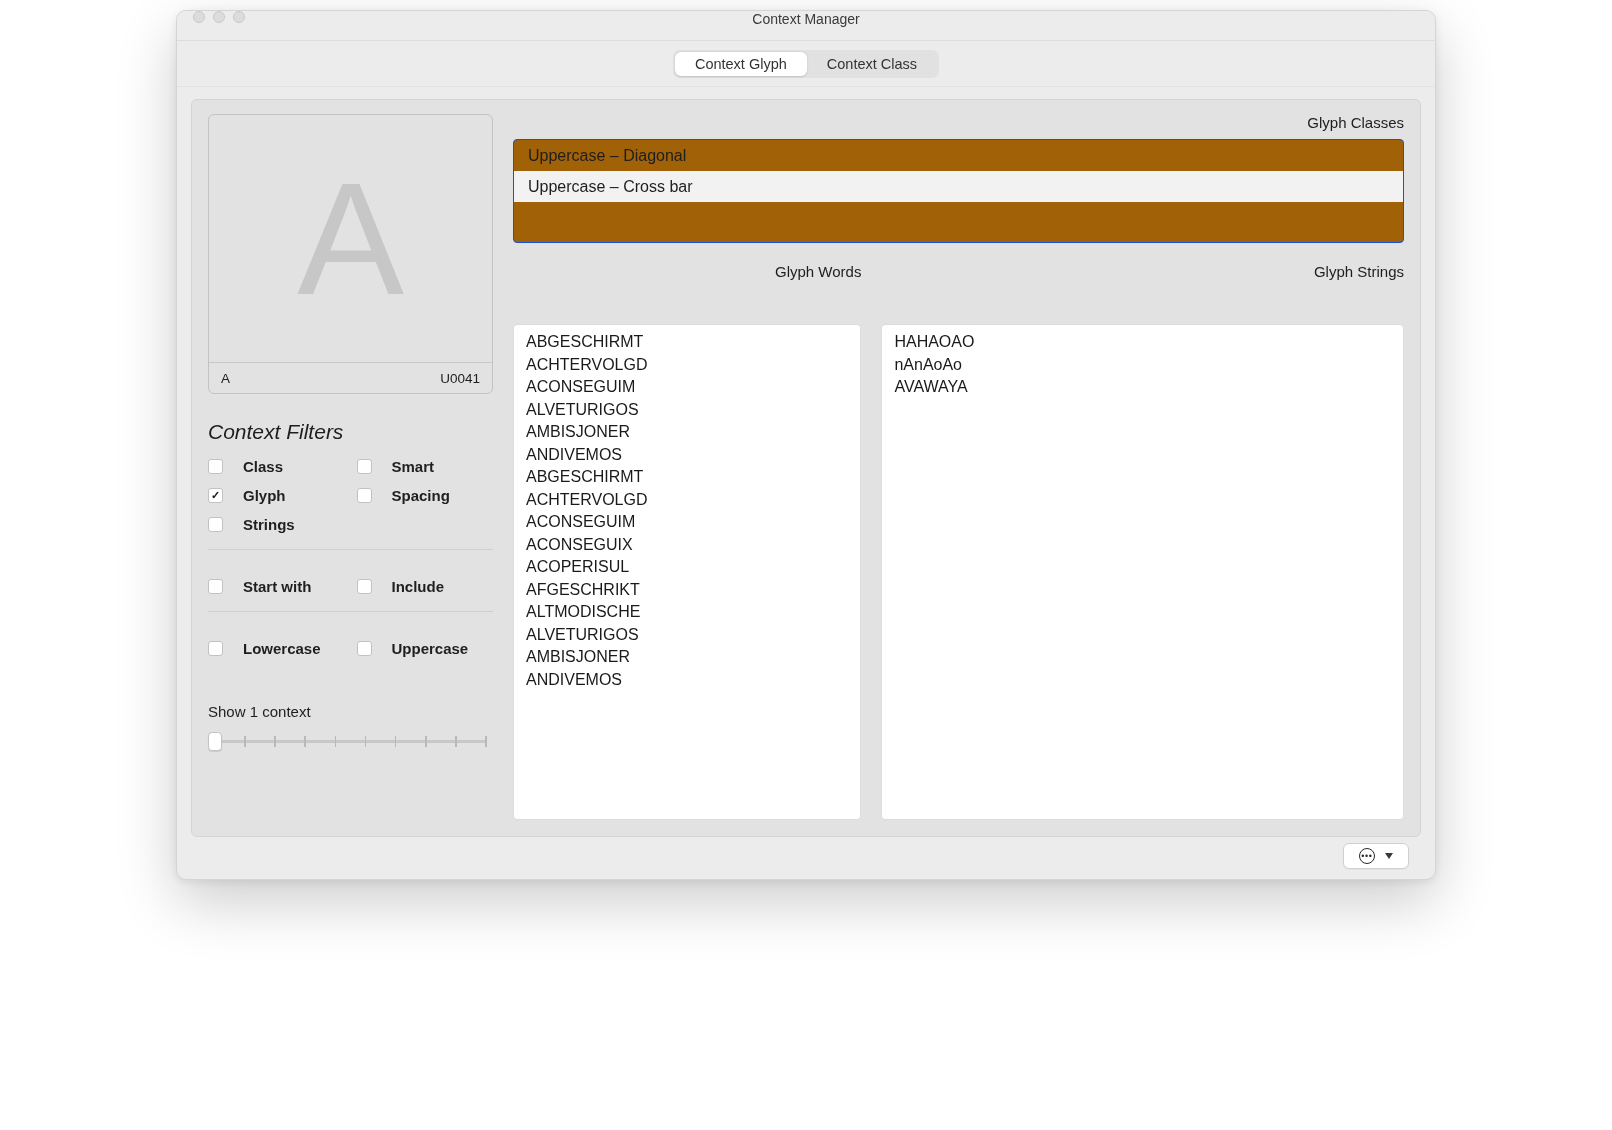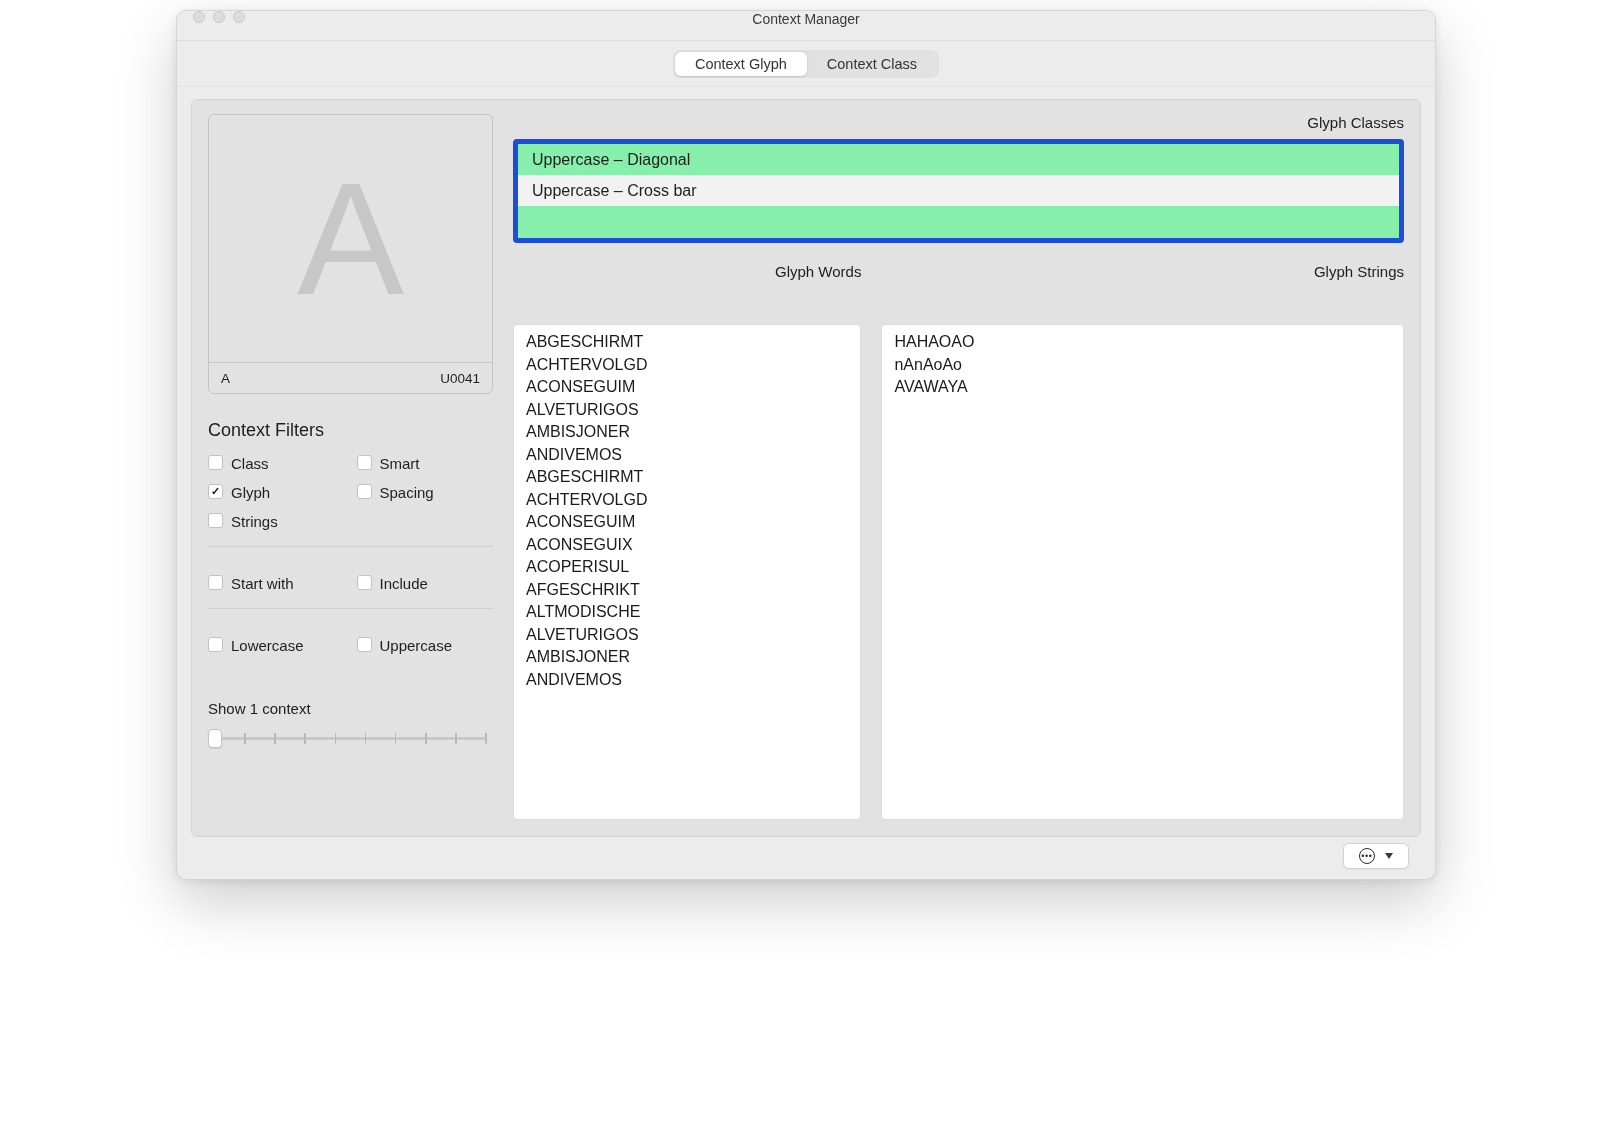--- a/index.html
+++ b/index.html
@@ -220,8 +220,8 @@
     text-align: right;
   }
   .classlist {
-    background: #86efac;
-    border: 5px solid #1d4ed8;
+    background: #a16207;
+    border: 1px solid #1d4ed8;
     border-radius: 4px;
     height: 104px;
     overflow: hidden;

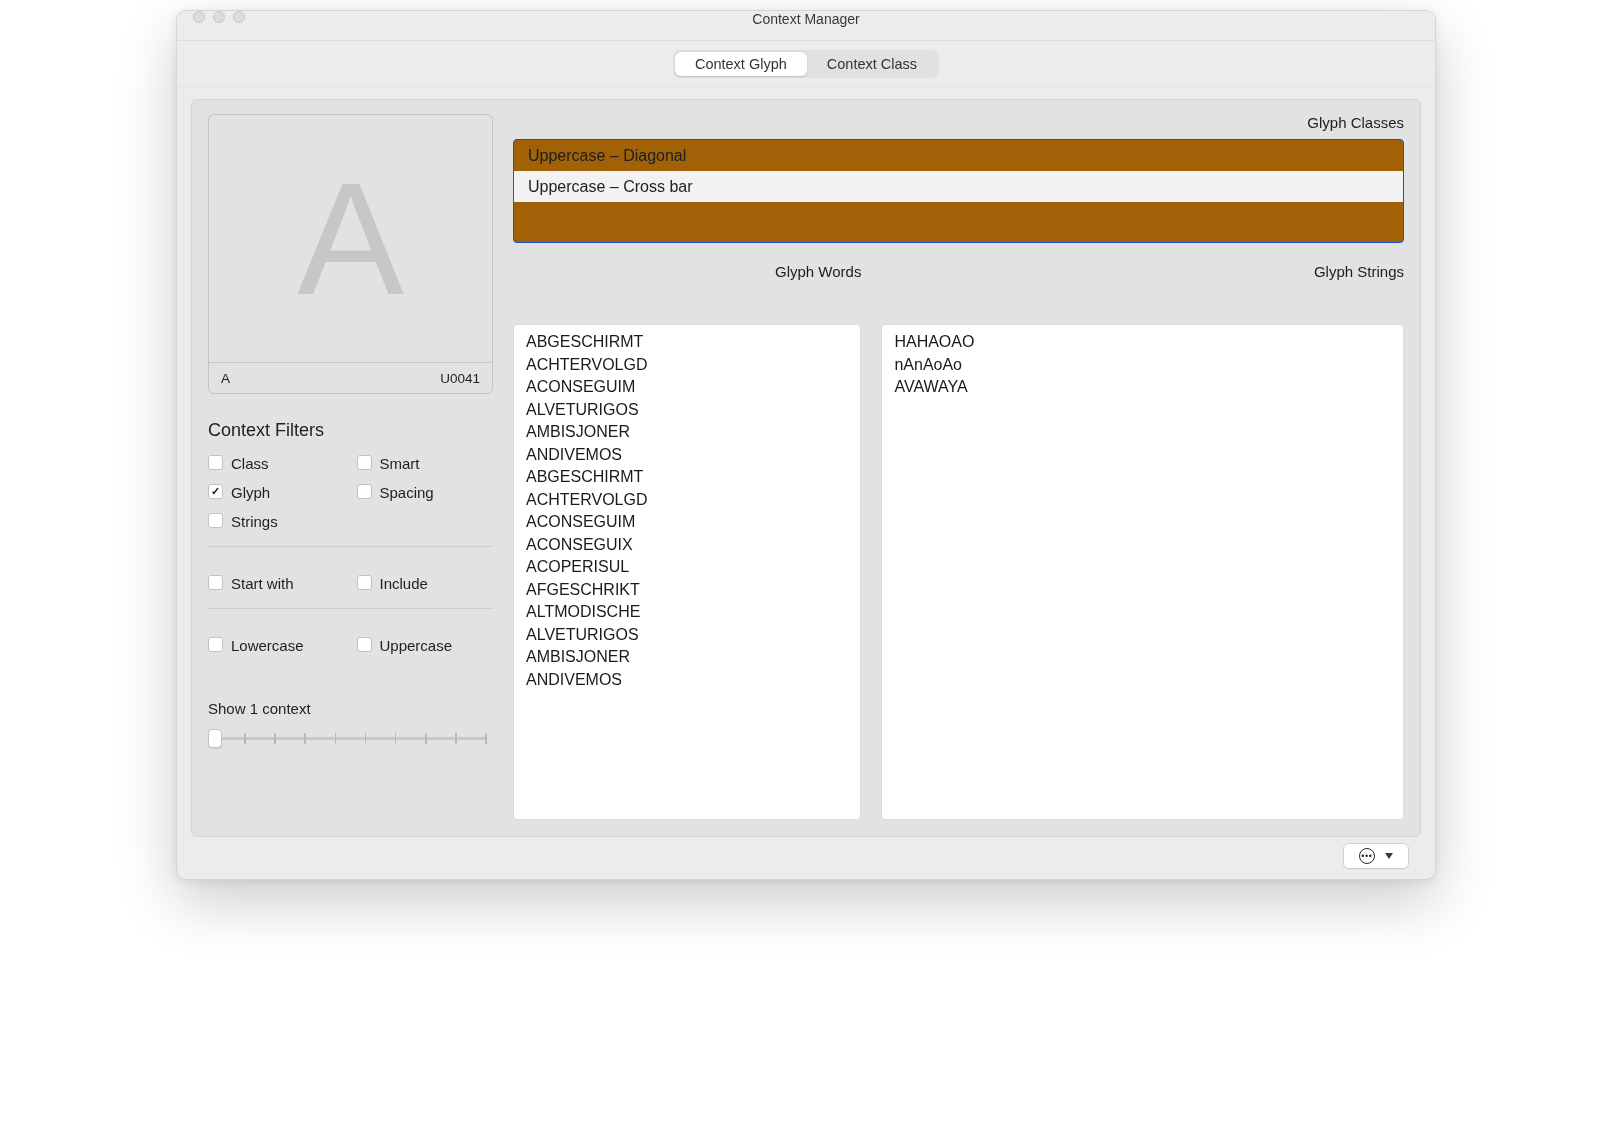--- a/index.html
+++ b/index.html
@@ -133,8 +133,9 @@
   }
   .filters-title {
     margin-top: 26px;
-    font-size: 18px;
+    font-size: 21px;
     color: #1e1e1e;
+    font-style: italic;
   }
   .filtergrid {
     margin-top: 14px;

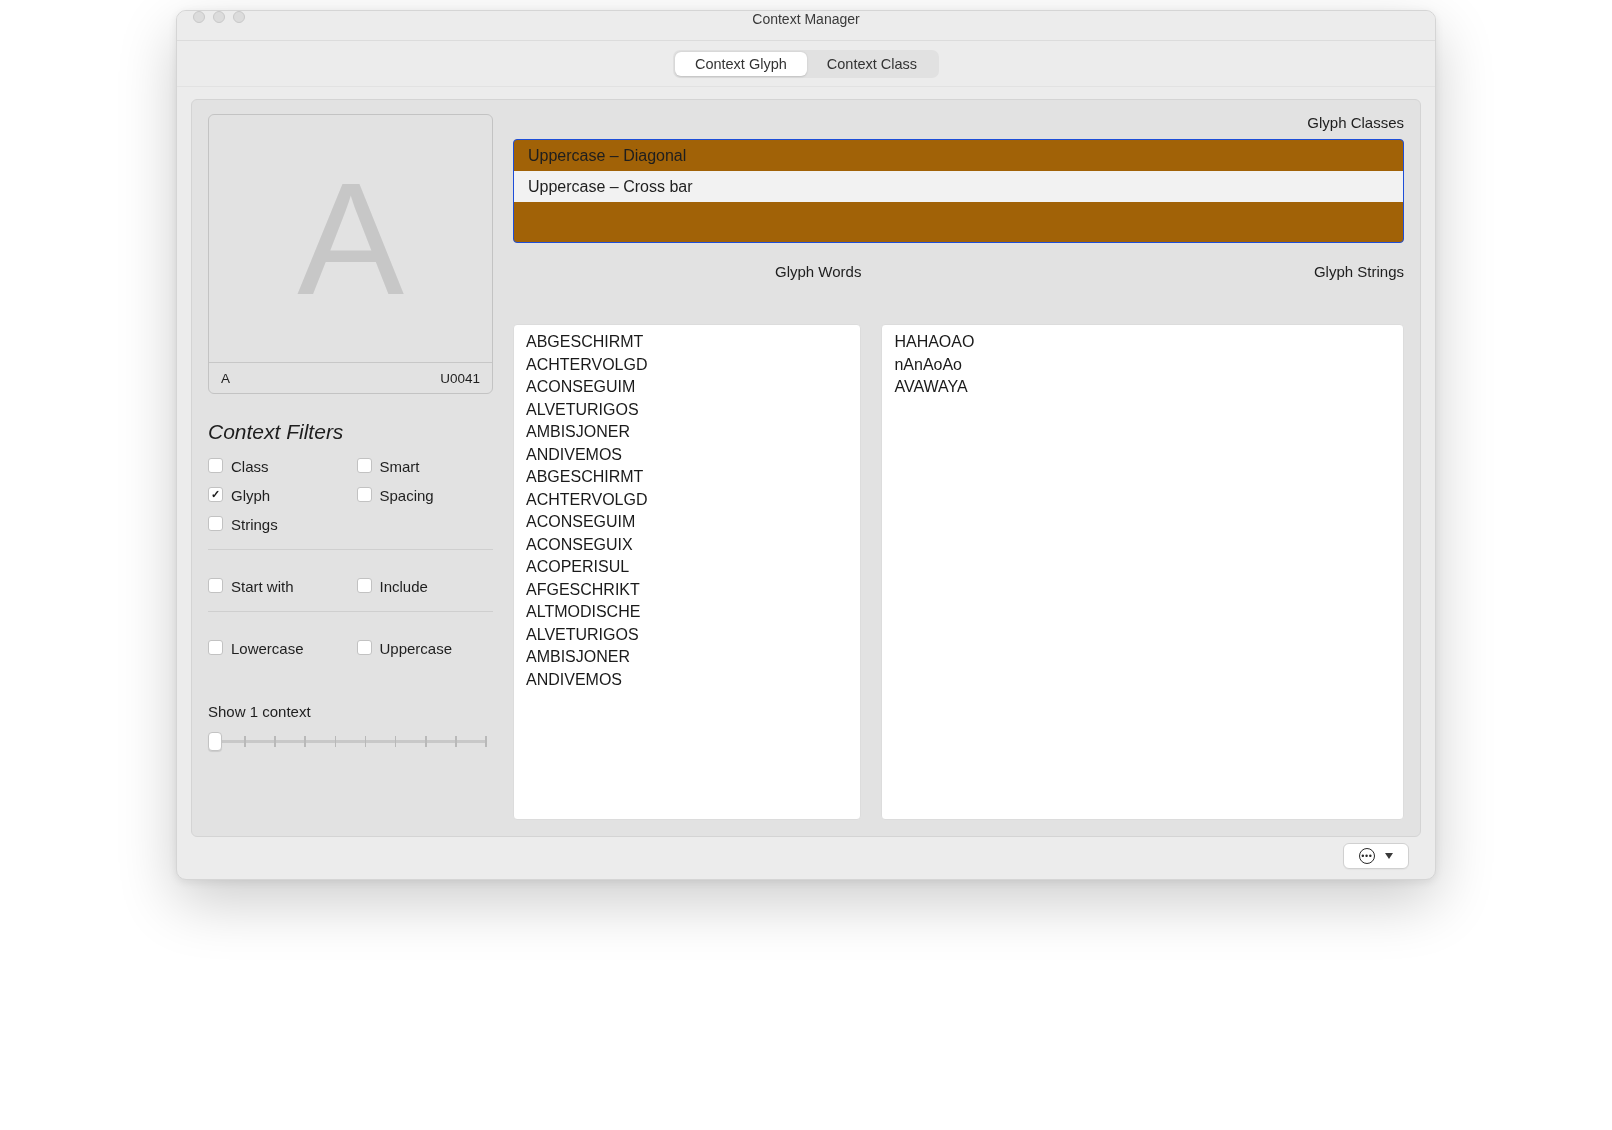--- a/index.html
+++ b/index.html
@@ -151,11 +151,12 @@
   }
   .chk {
     display: flex;
-    align-items: flex-start;
-    gap: 8px;
+    align-items: center;
+    gap: 20px;
     font-size: 15px;
     color: #1f1f1f;
     cursor: default;
+    font-weight: bold;
   }
   .chk .box {
     width: 15px; height: 15px;

